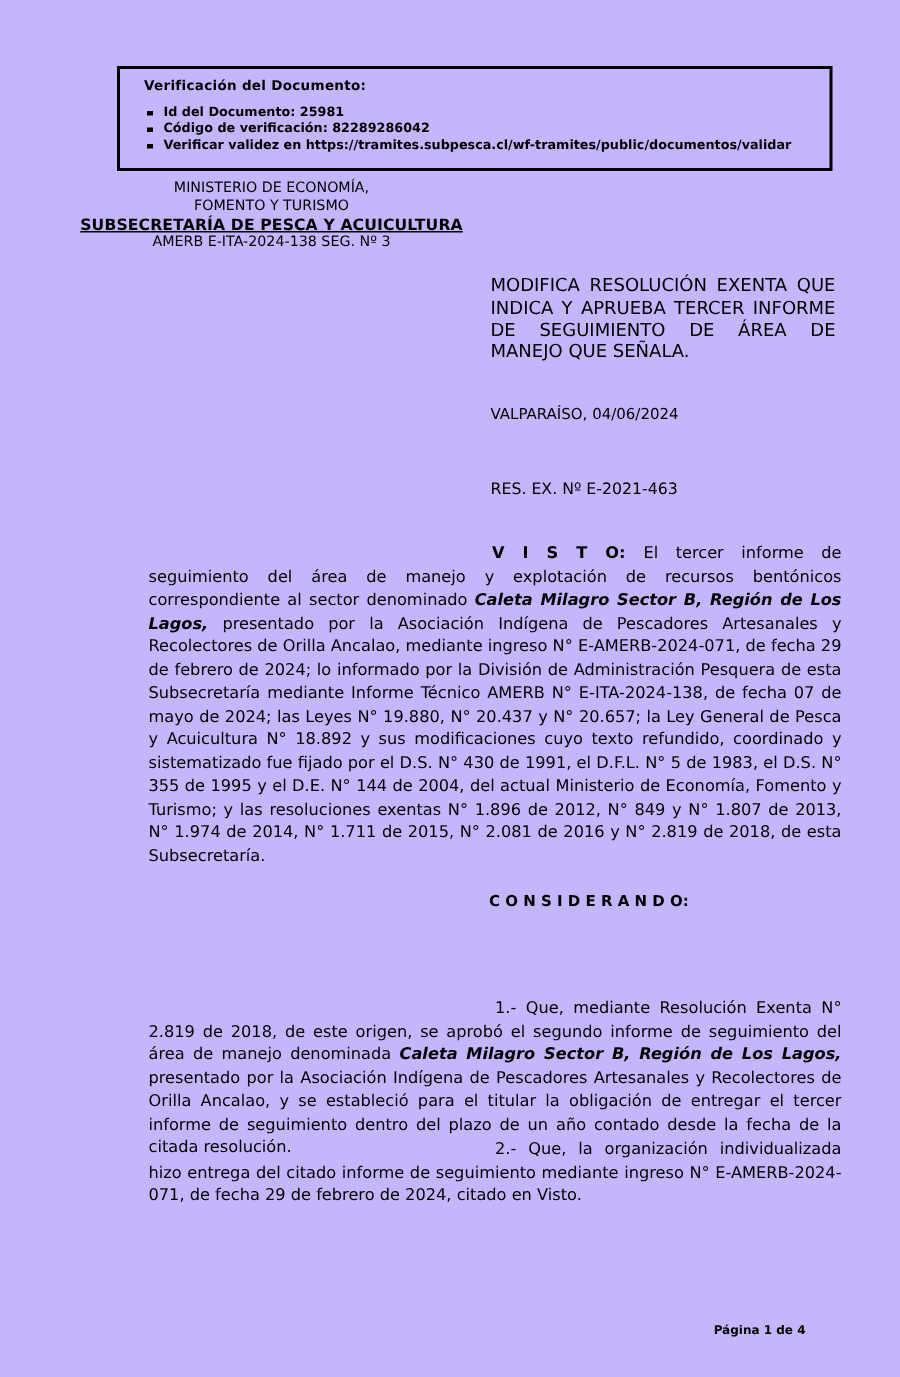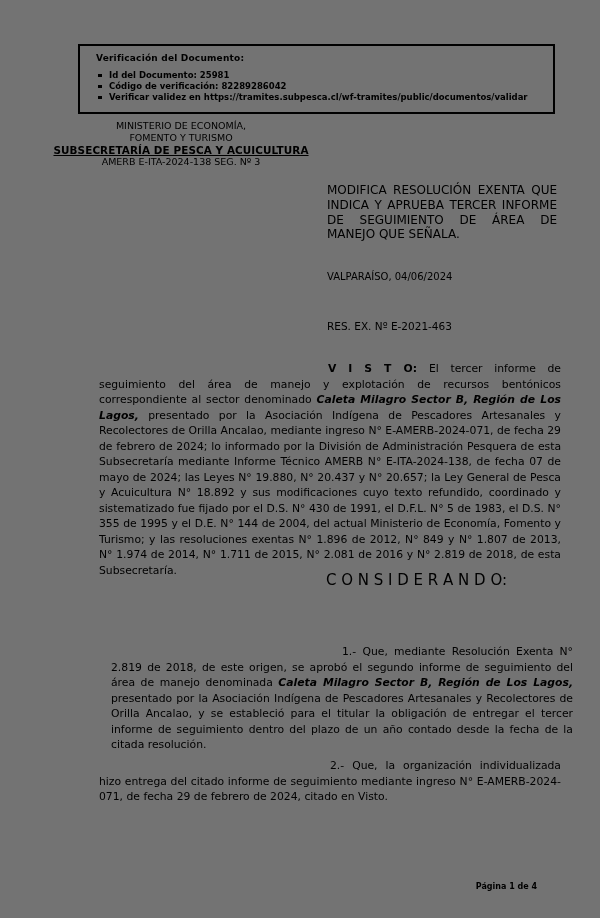--- a/index.html
+++ b/index.html
@@ -8,7 +8,7 @@
     position: relative;
     width: 600px;
     height: 918px;
-    background: #737373;
+    background: #c4b5fd;
     color: #000000;
     font-family: "DejaVu Sans", "Liberation Sans", sans-serif;
     overflow: hidden;

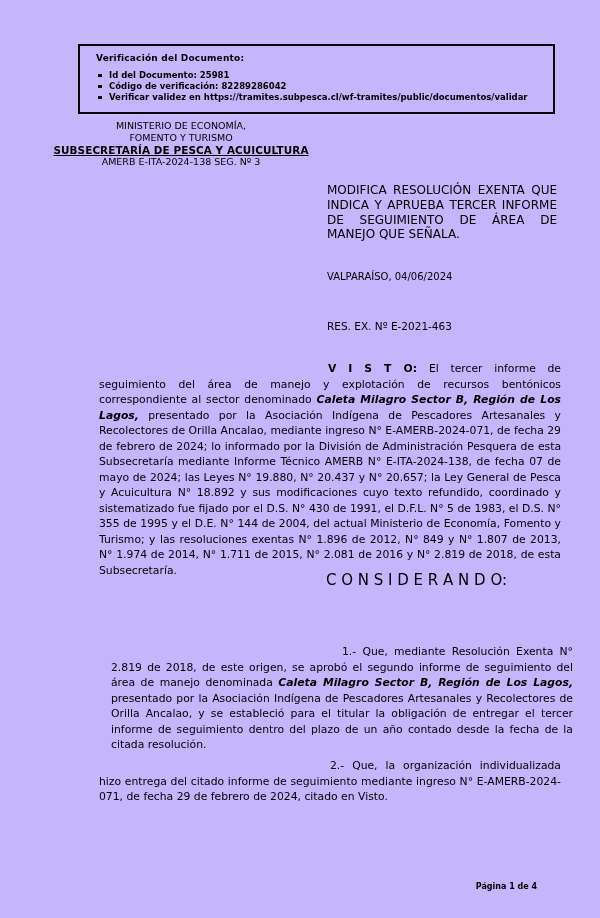--- a/index.html
+++ b/index.html
@@ -93,9 +93,9 @@
   .para2 { top: 758px; text-indent: 231px; }
   .considerando {
     position: absolute;
-    left: 326px; top: 571px;
-    font-size: 15px;
-    font-weight: normal;
+    left: 326px; top: 596px;
+    font-size: 10px;
+    font-weight: bold;
   }
   .seg-normal { font-weight: normal; font-style: normal; }
   .seg-bold { font-weight: bold; }

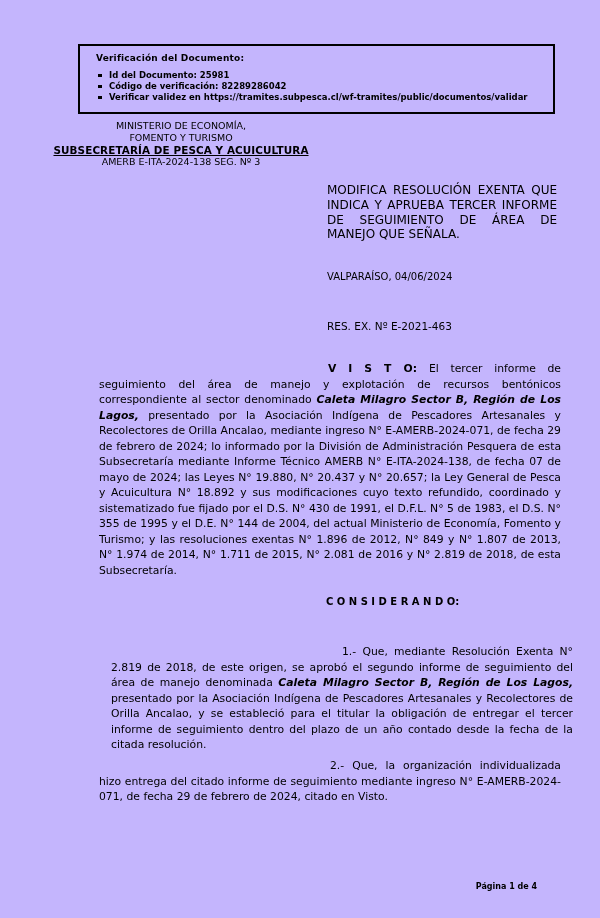--- a/index.html
+++ b/index.html
@@ -89,7 +89,7 @@
     text-align: justify;
   }
   .visto { top: 361px; text-indent: 229px; }
-  .para1 { top: 644px; text-indent: 231px; margin-left: 12px; }
+  .para1 { top: 664px; text-indent: 231px; }
   .para2 { top: 758px; text-indent: 231px; }
   .considerando {
     position: absolute;

